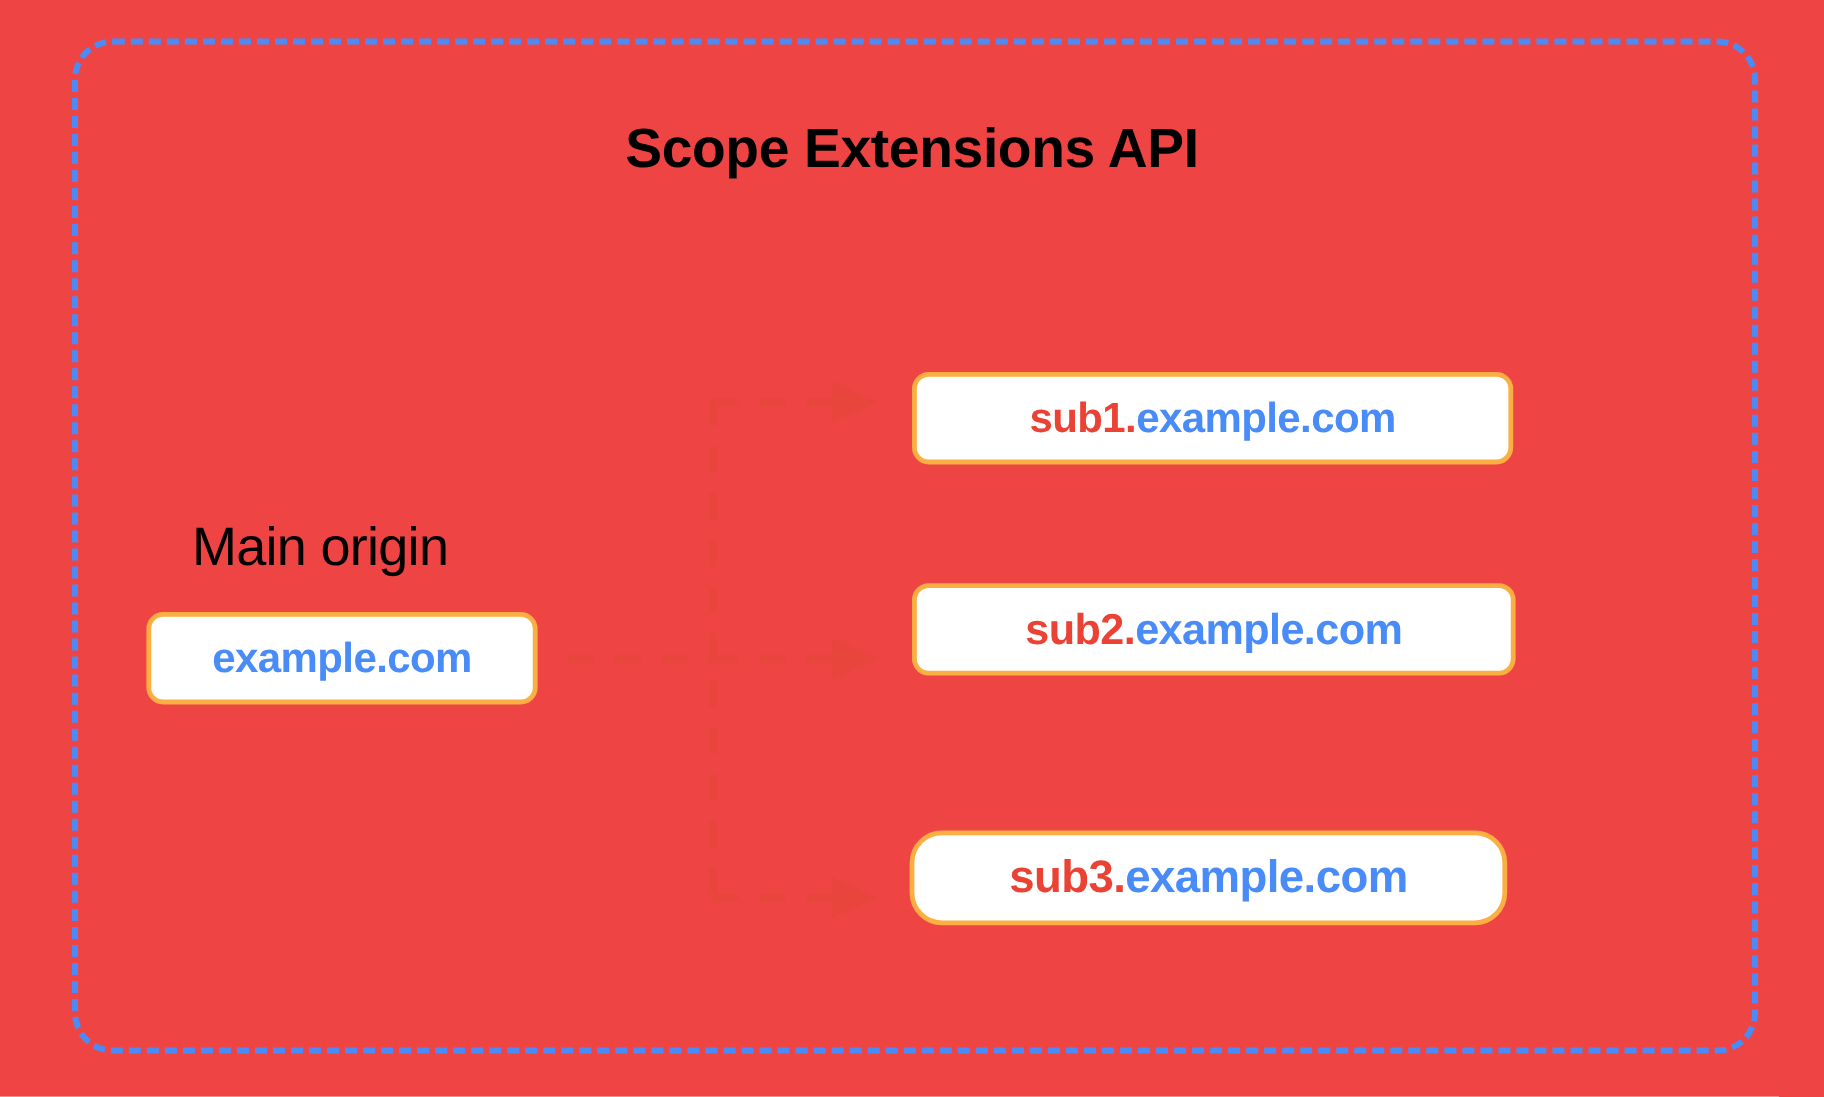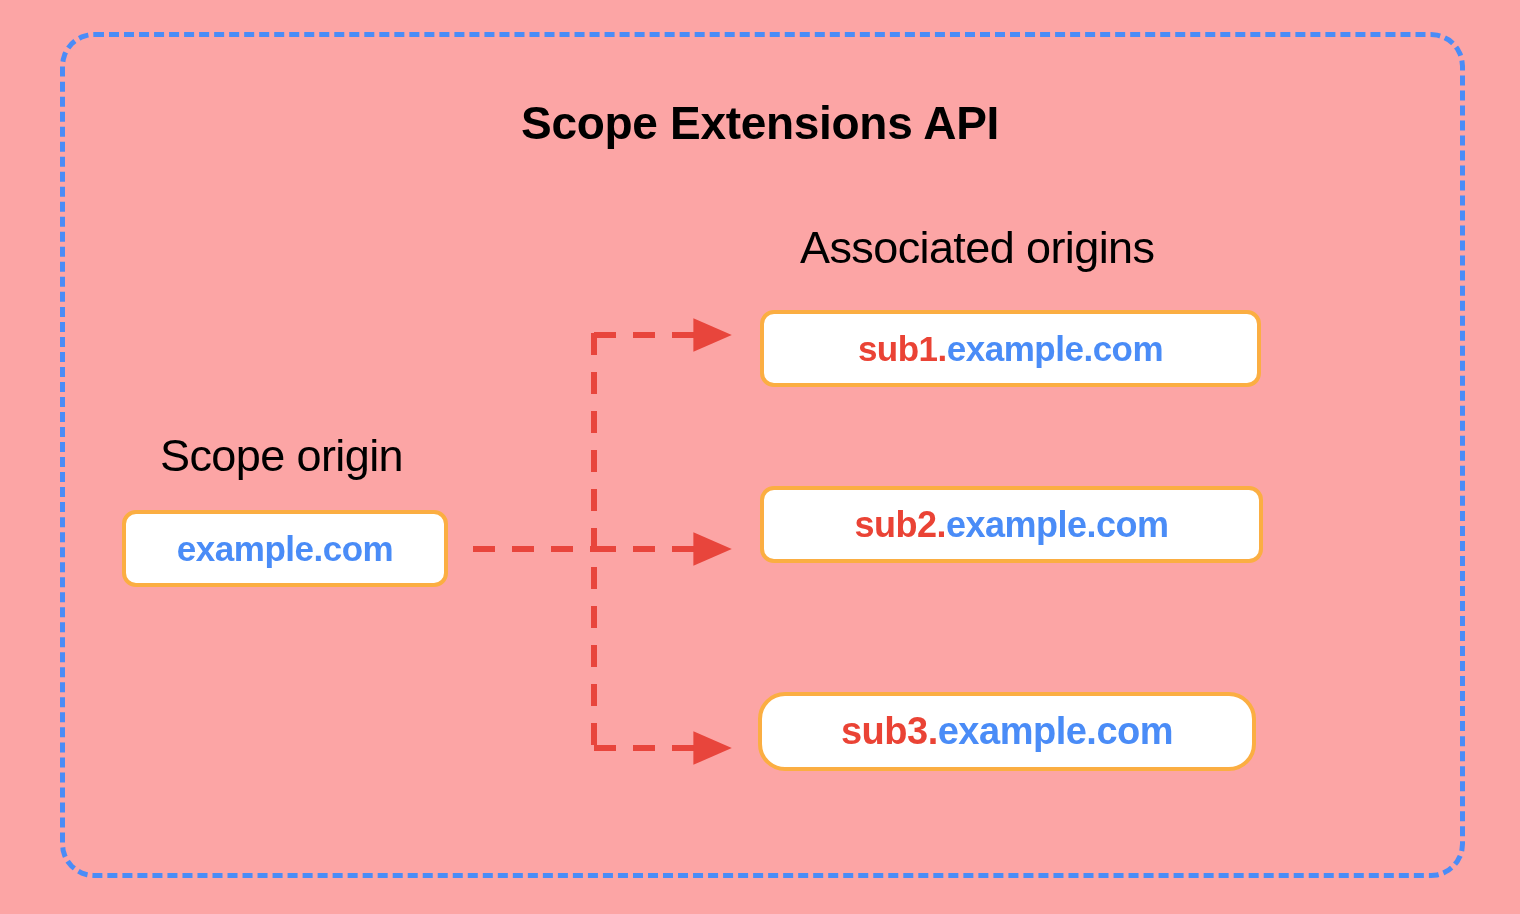--- a/index.html
+++ b/index.html
@@ -15,7 +15,7 @@
     position: relative;
     width: 1520px;
     height: 914px;
-    background: #fca5a5;
+    background: #ef4444;
     overflow: hidden;
   }
 

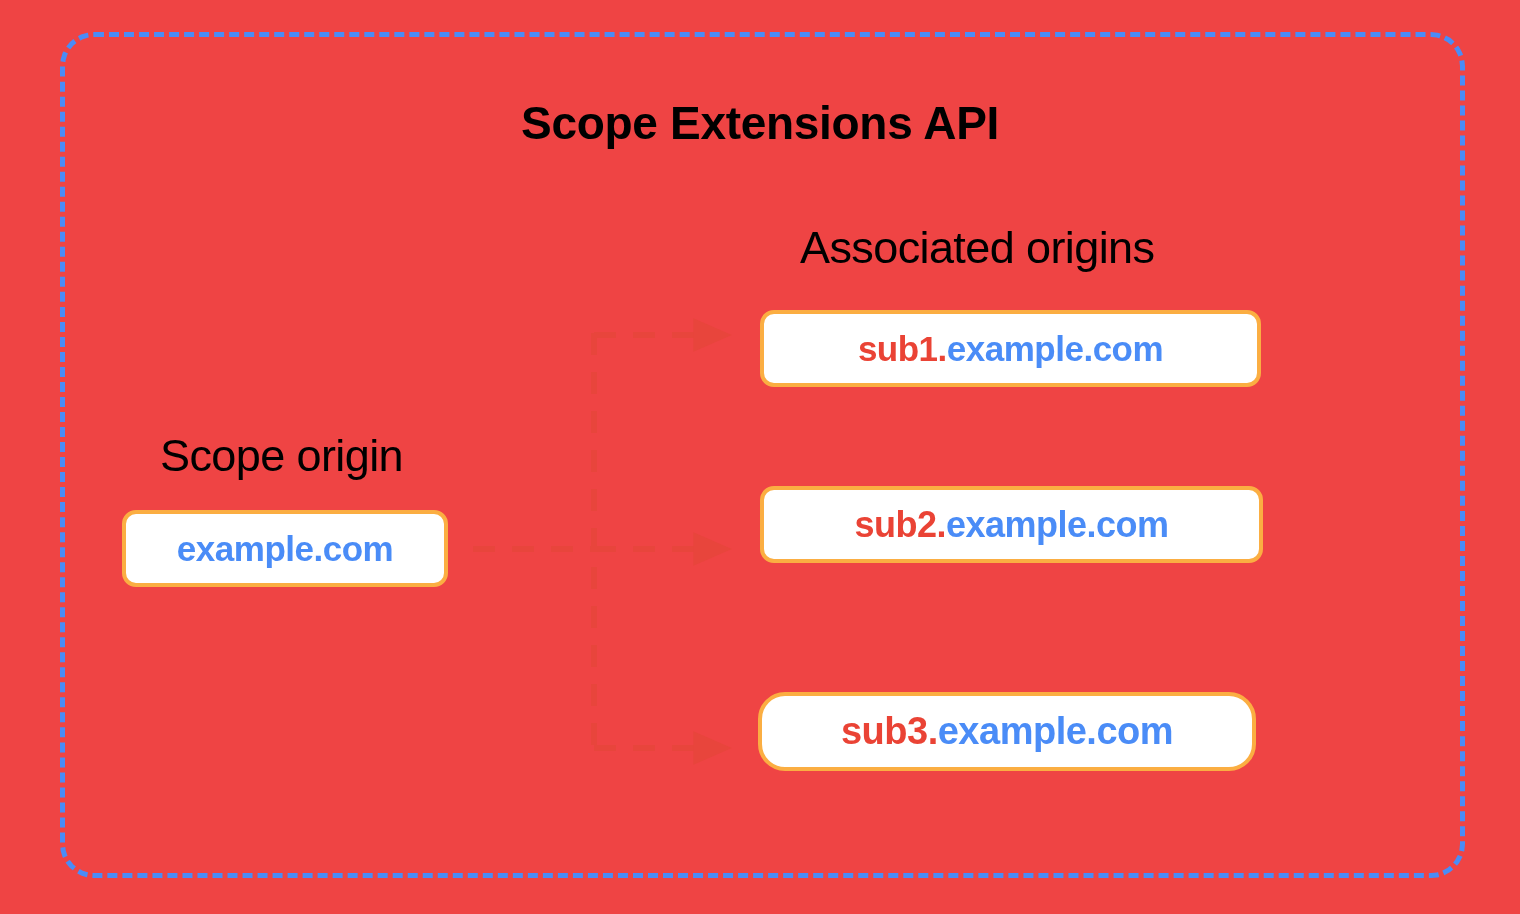--- a/index.html
+++ b/index.html
@@ -134,7 +134,6 @@
 
   <div id="diagram-title">Scope Extensions API</div>
 
-  <div class="section-label" id="label-associated">Associated origins</div>
 
   <div class="section-label" id="label-main">Scope origin</div>
 

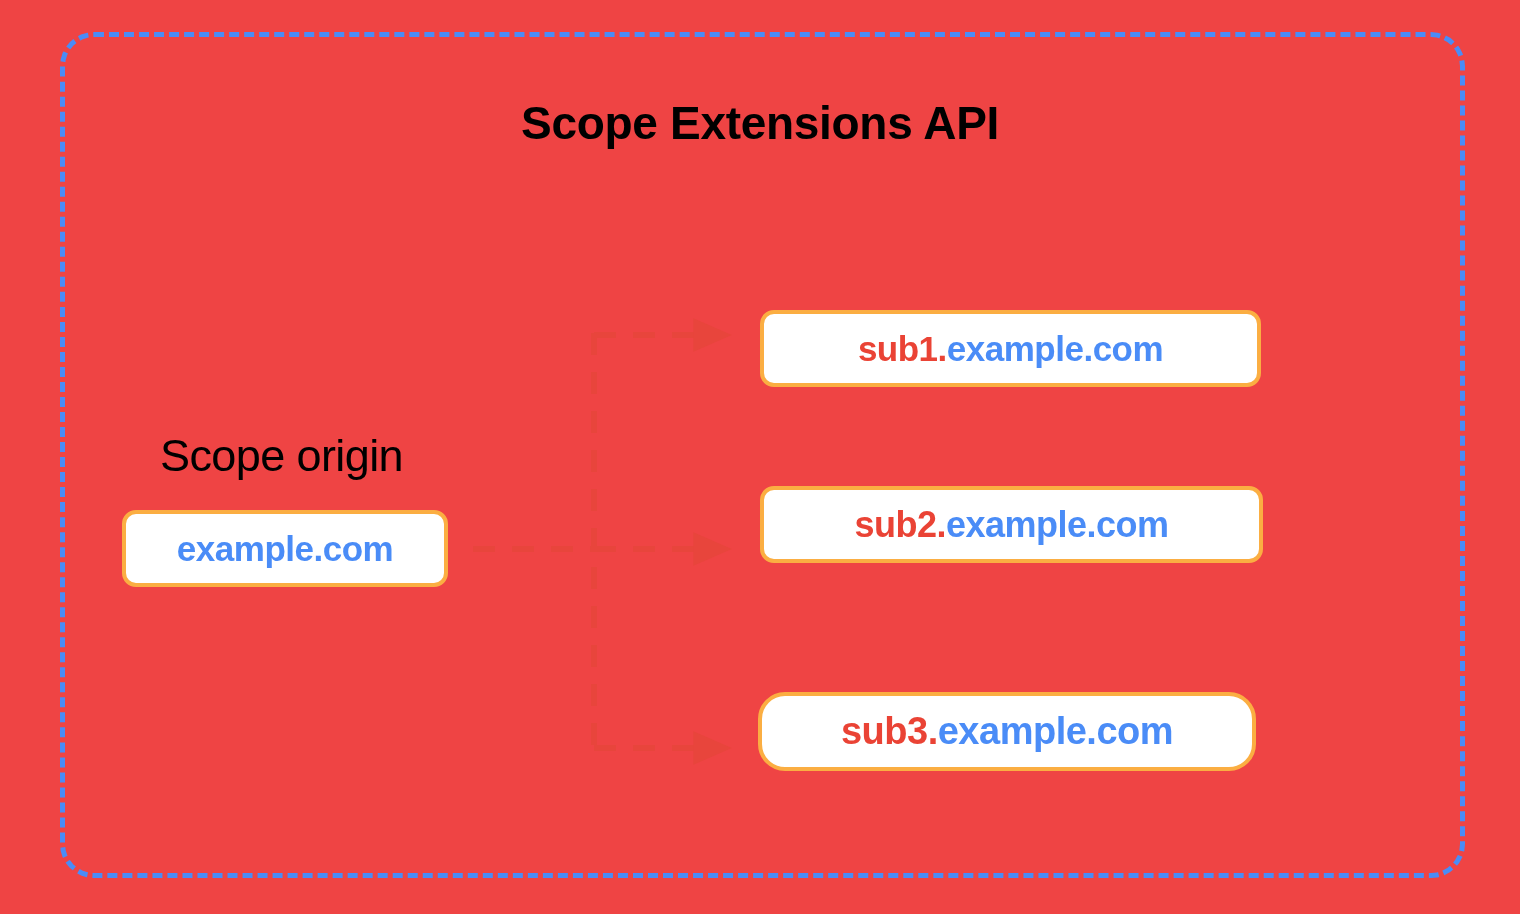--- a/index.html
+++ b/index.html
@@ -135,7 +135,7 @@
   <div id="diagram-title">Scope Extensions API</div>
 
 
-  <div class="section-label" id="label-main">Scope origin</div>
+  <div class="section-label" id="label-main">Main origin</div>
 
   <svg id="connectors" viewBox="0 0 1520 914" xmlns="http://www.w3.org/2000/svg">
     <defs>

